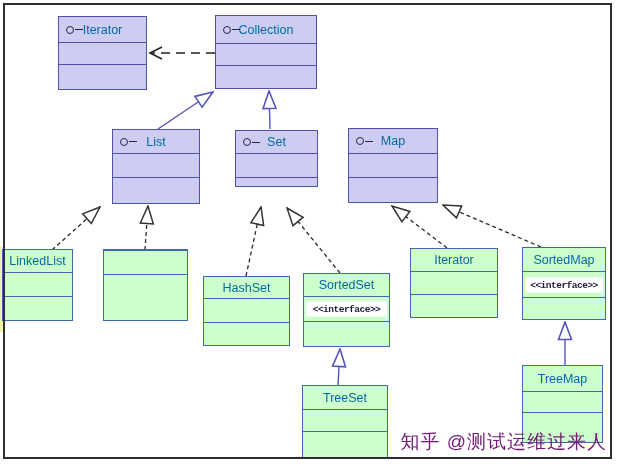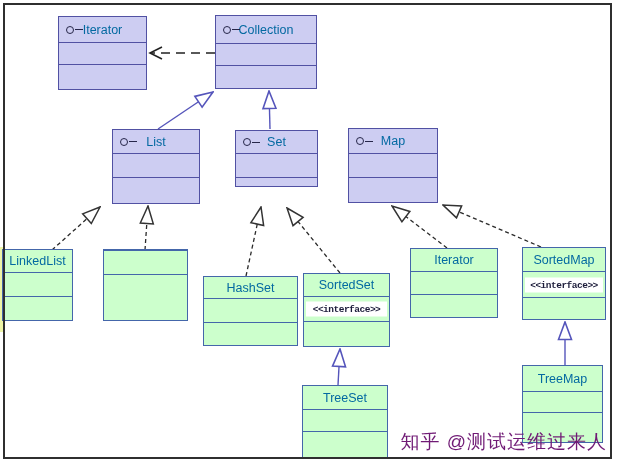--- a/index.html
+++ b/index.html
@@ -135,7 +135,7 @@
   <div class="comp" style="height:23px;"></div>
 </div>
 
-<div class="ubox green" style="left:203px;top:276px;width:95px;height:70px;">
+<div class="ubox green" style="left:203px;top:276px;width:87px;height:70px;">
   <div class="title" style="height:21px;">
       <span class="lbl">HashSet</span>
     </div>

